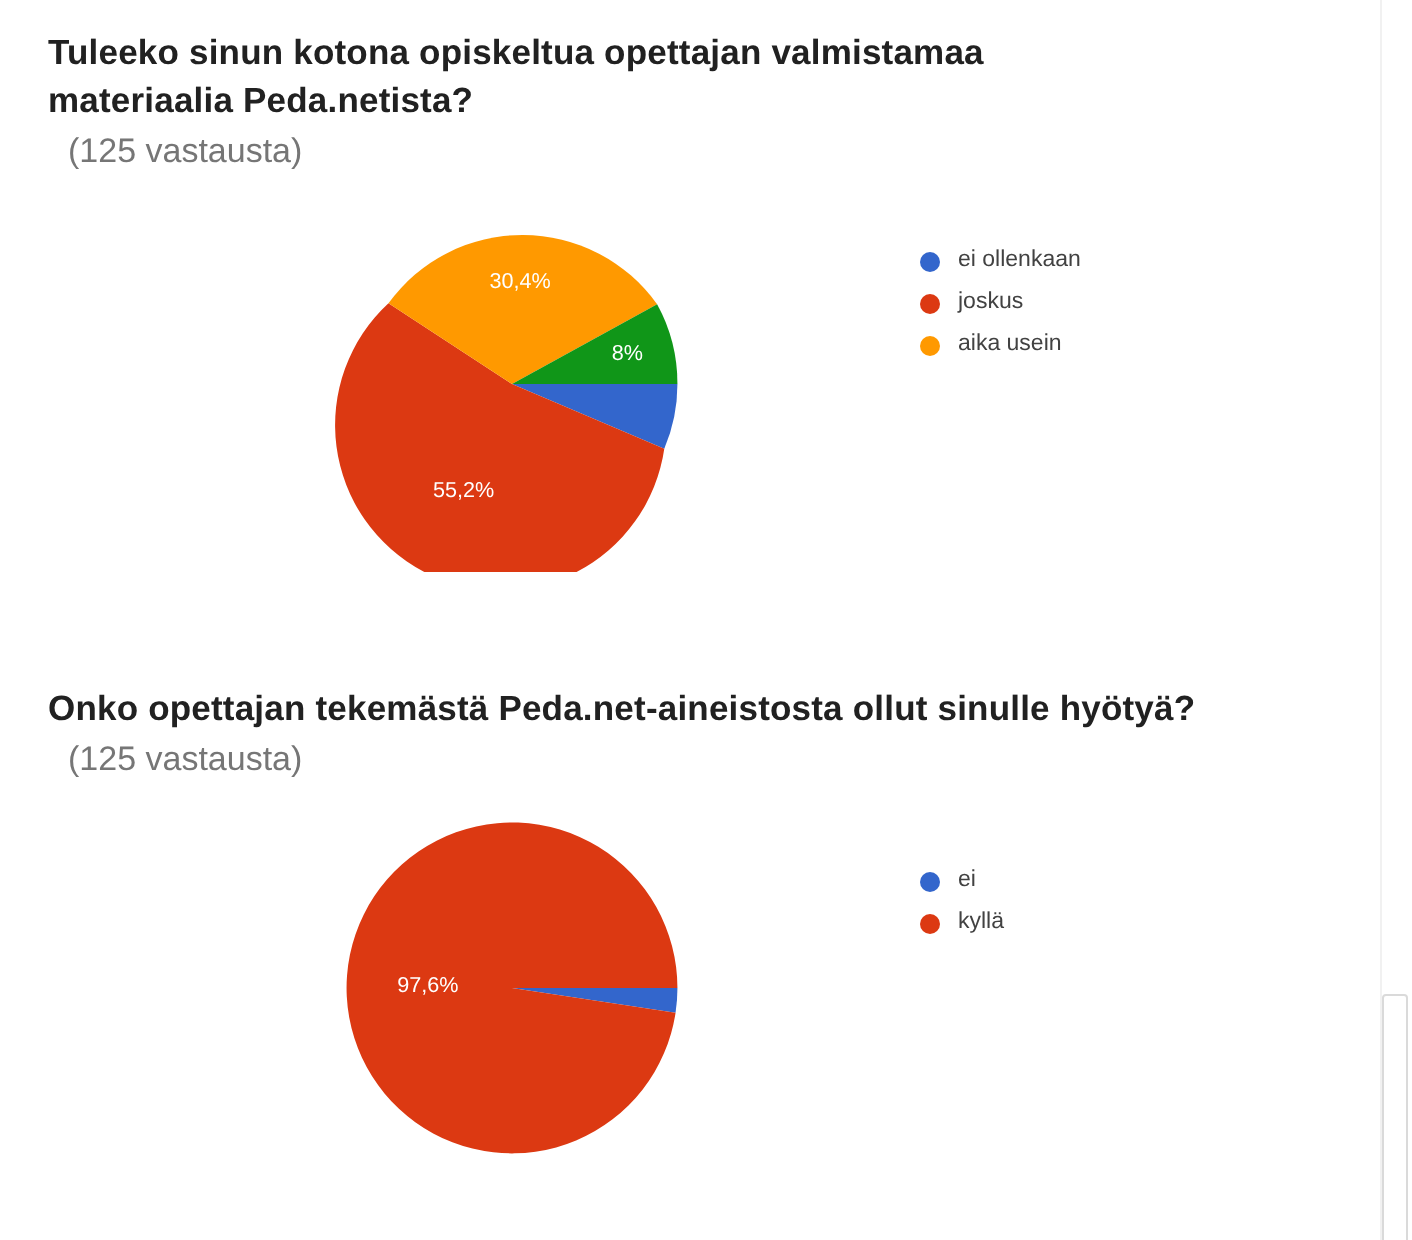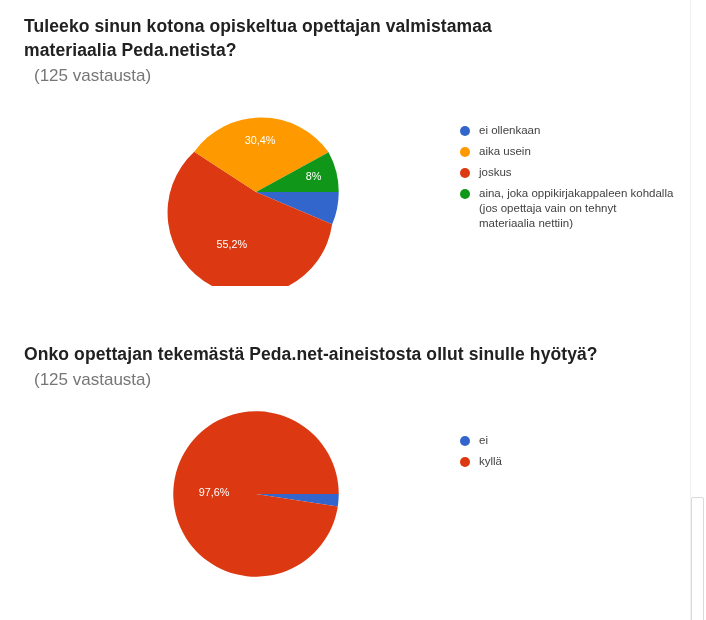--- a/index.html
+++ b/index.html
@@ -157,12 +157,12 @@
           <span class="legend-text">ei ollenkaan</span>
         </div>
         <div class="legend-row">
+          <span class="legend-dot" style="background:#dc3912"></span>
+          <span class="legend-text">joskus</span>
+        </div>
+        <div class="legend-row">
           <span class="legend-dot" style="background:#ff9900"></span>
           <span class="legend-text">aika usein</span>
-        </div>
-        <div class="legend-row">
-          <span class="legend-dot" style="background:#dc3912"></span>
-          <span class="legend-text">joskus</span>
         </div>
         <div class="legend-row">
           <span class="legend-dot" style="background:#109618"></span>

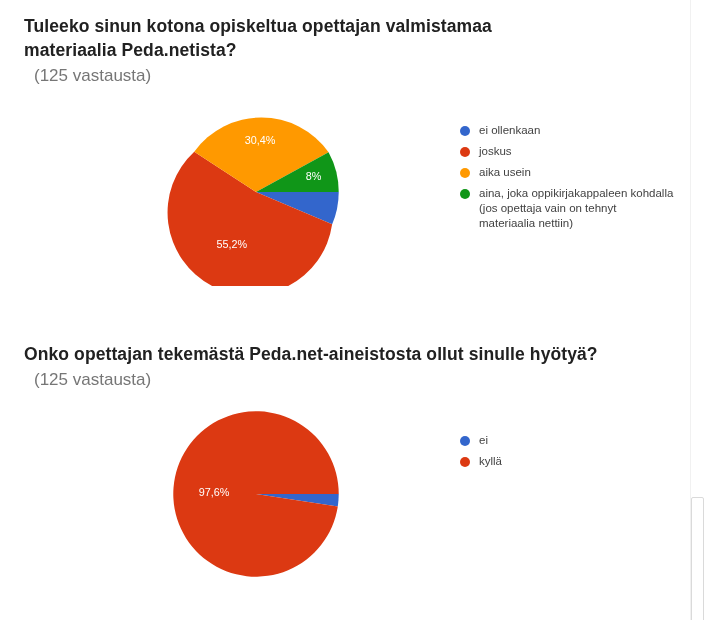--- a/index.html
+++ b/index.html
@@ -164,10 +164,6 @@
           <span class="legend-dot" style="background:#ff9900"></span>
           <span class="legend-text">aika usein</span>
         </div>
-        <div class="legend-row">
-          <span class="legend-dot" style="background:#109618"></span>
-          <span class="legend-text">aina, joka oppikirjakappaleen kohdalla (jos opettaja vain on tehnyt materiaalia nettiin)</span>
-        </div>
       </div>
 
     </div>

